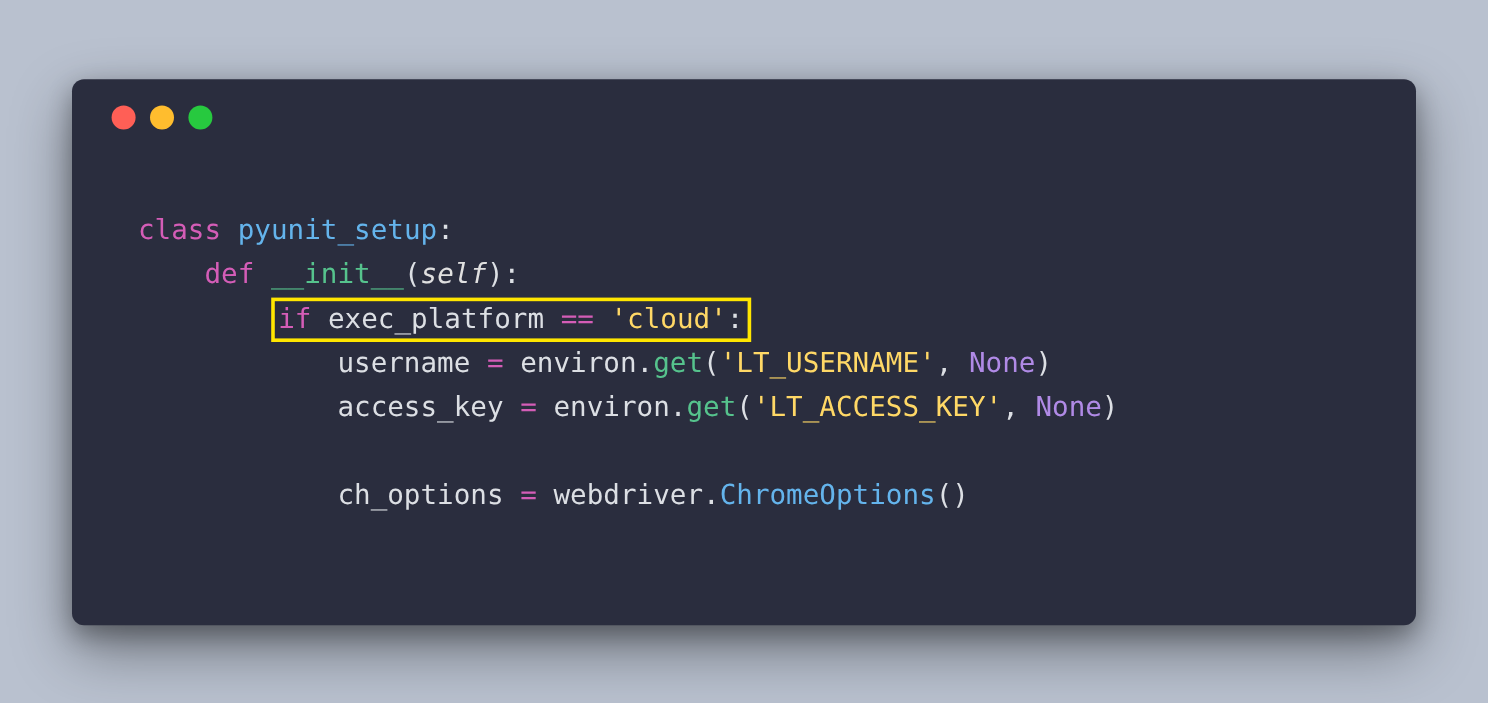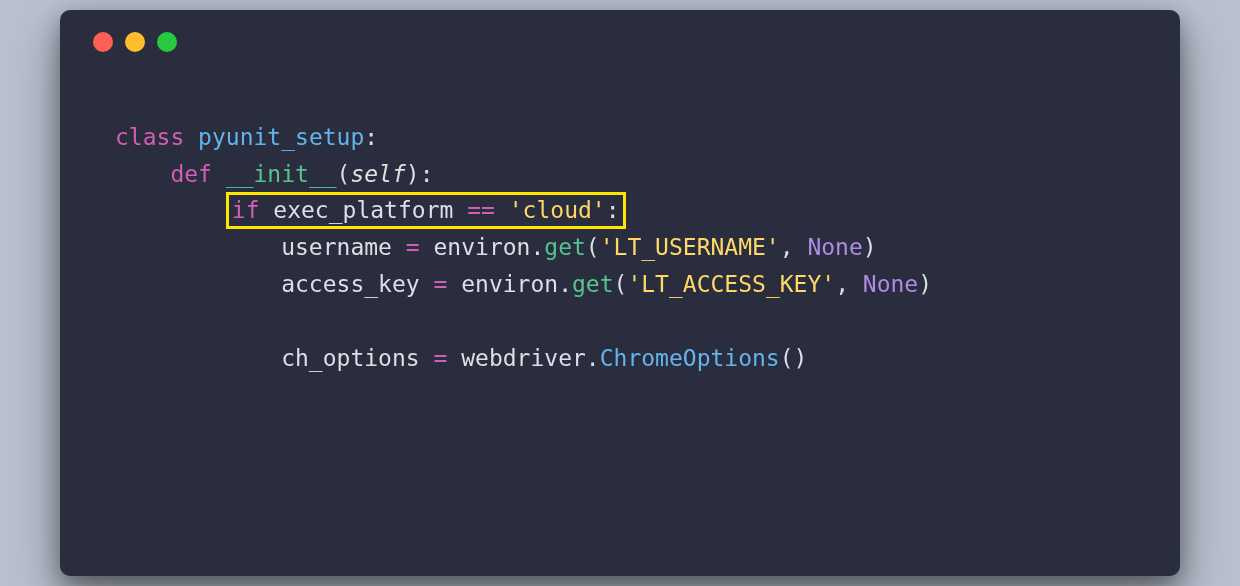--- a/index.html
+++ b/index.html
@@ -20,7 +20,7 @@
 
     .window {
       width: 1120px;
-      height: 566px;
+      height: 455px;
       background: #2a2d3e;
       border-radius: 10px;
       box-shadow: 0 20px 50px rgba(0,0,0,0.4), 0 8px 20px rgba(0,0,0,0.3);

